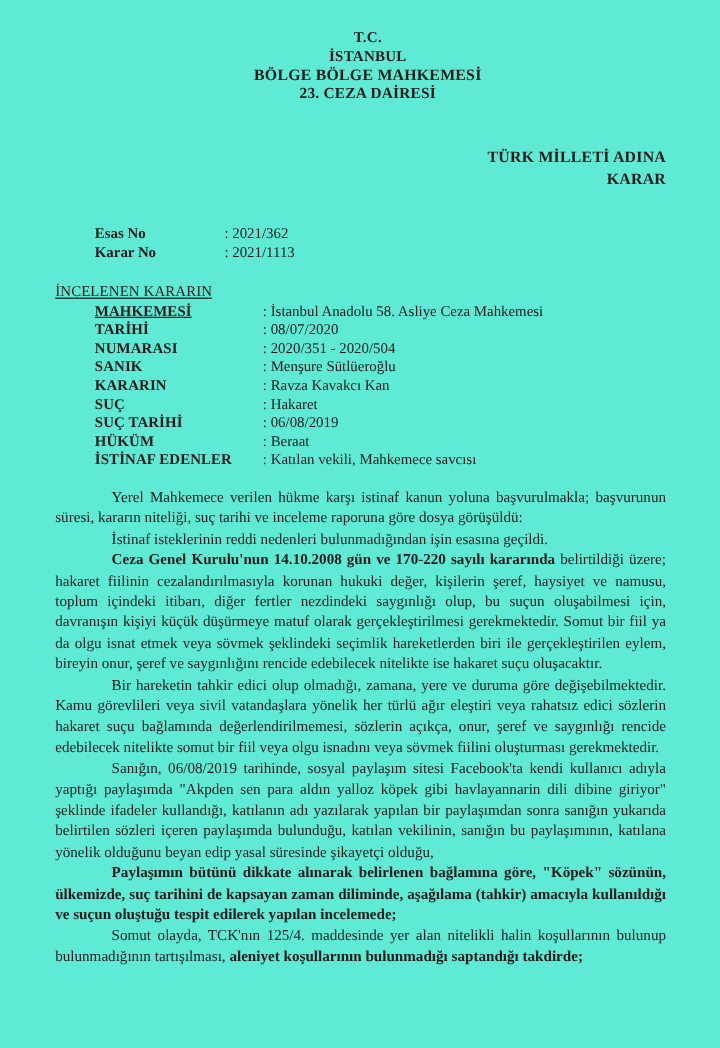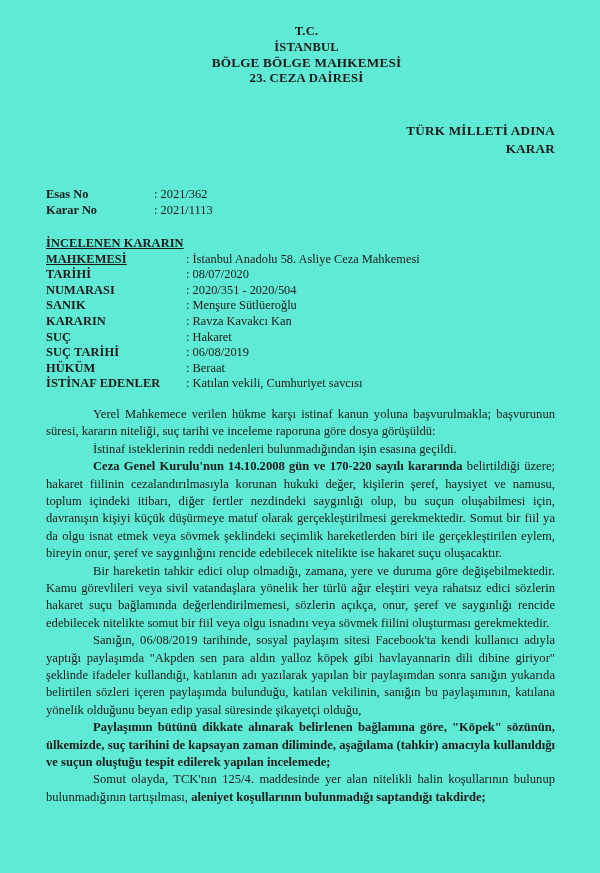--- a/index.html
+++ b/index.html
@@ -56,7 +56,7 @@
     font-size: 12.4px;
     line-height: 15.5px;
   }
-  .kv-row { display: flex; align-items: flex-start; }
+  .kv-row { display: flex; align-items: flex-start; margin-left: 33px; }
   .kv-label {
     font-weight: bold;
     width: 108px;

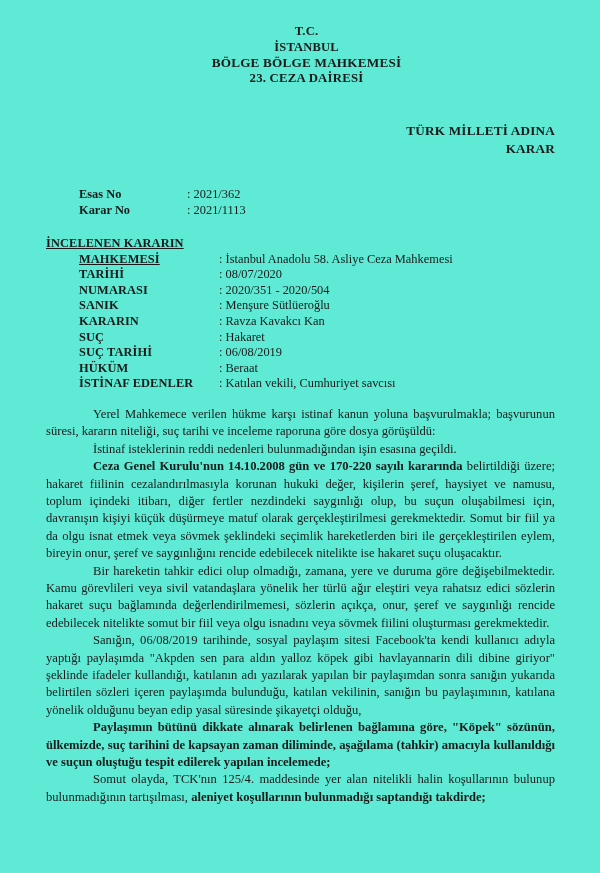--- a/index.html
+++ b/index.html
@@ -73,7 +73,7 @@
     line-height: 15.6px;
   }
   .examined-heading {
-    font-weight: bold;
+    font-weight: normal;
     text-decoration: underline;
     display: inline-block;
     white-space: nowrap;

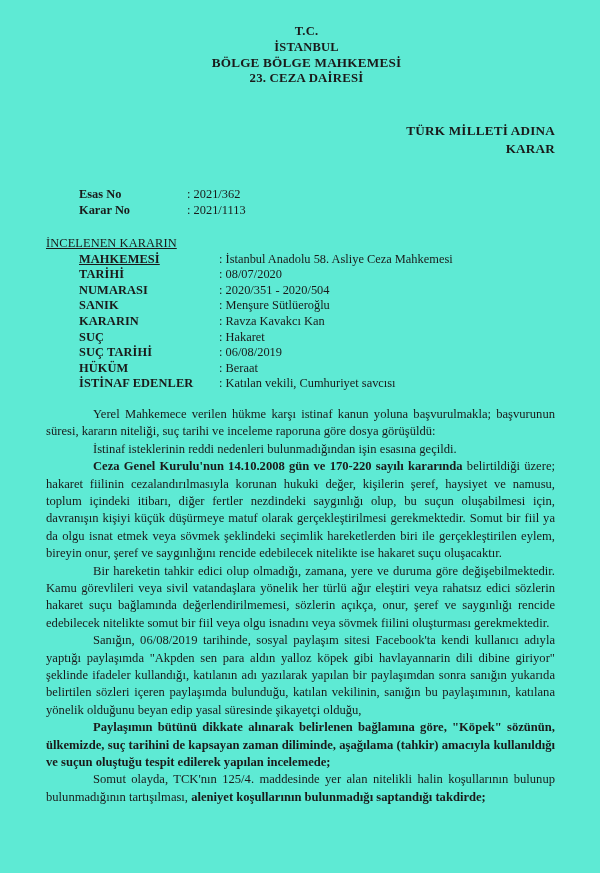--- a/index.html
+++ b/index.html
@@ -166,7 +166,7 @@
     </div>
     <div class="kv-row">
       <span class="kv-label">İSTİNAF EDENLER</span>
-      <span class="kv-value">: Katılan vekili, Cumhuriyet savcısı</span>
+      <span class="kv-value">: Katılan vekili, Mahkemece savcısı</span>
     </div>
   </div>
 

